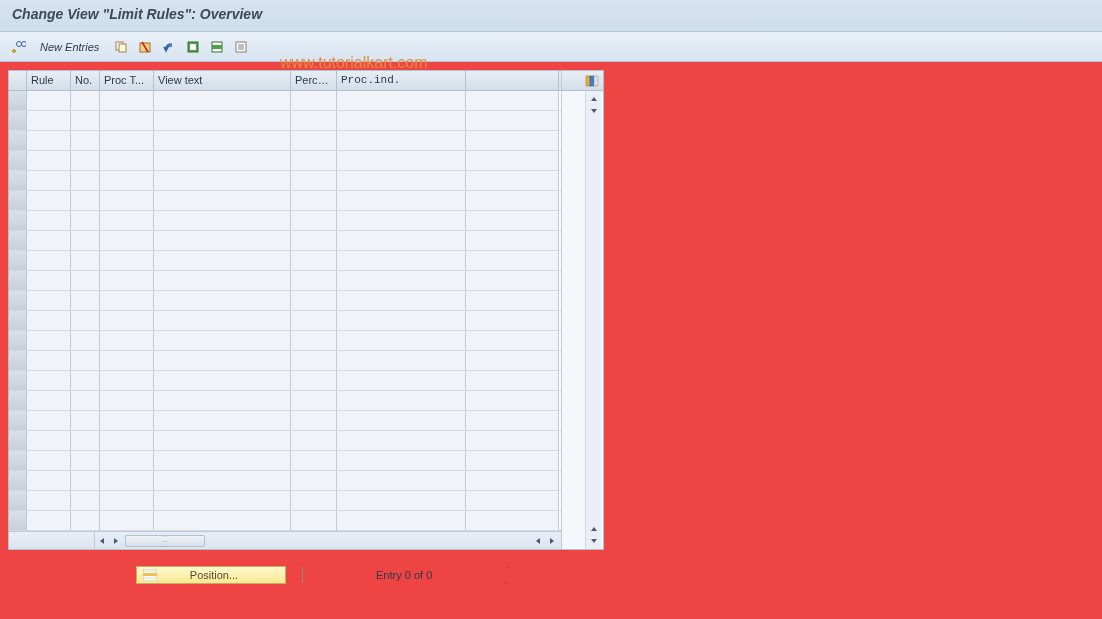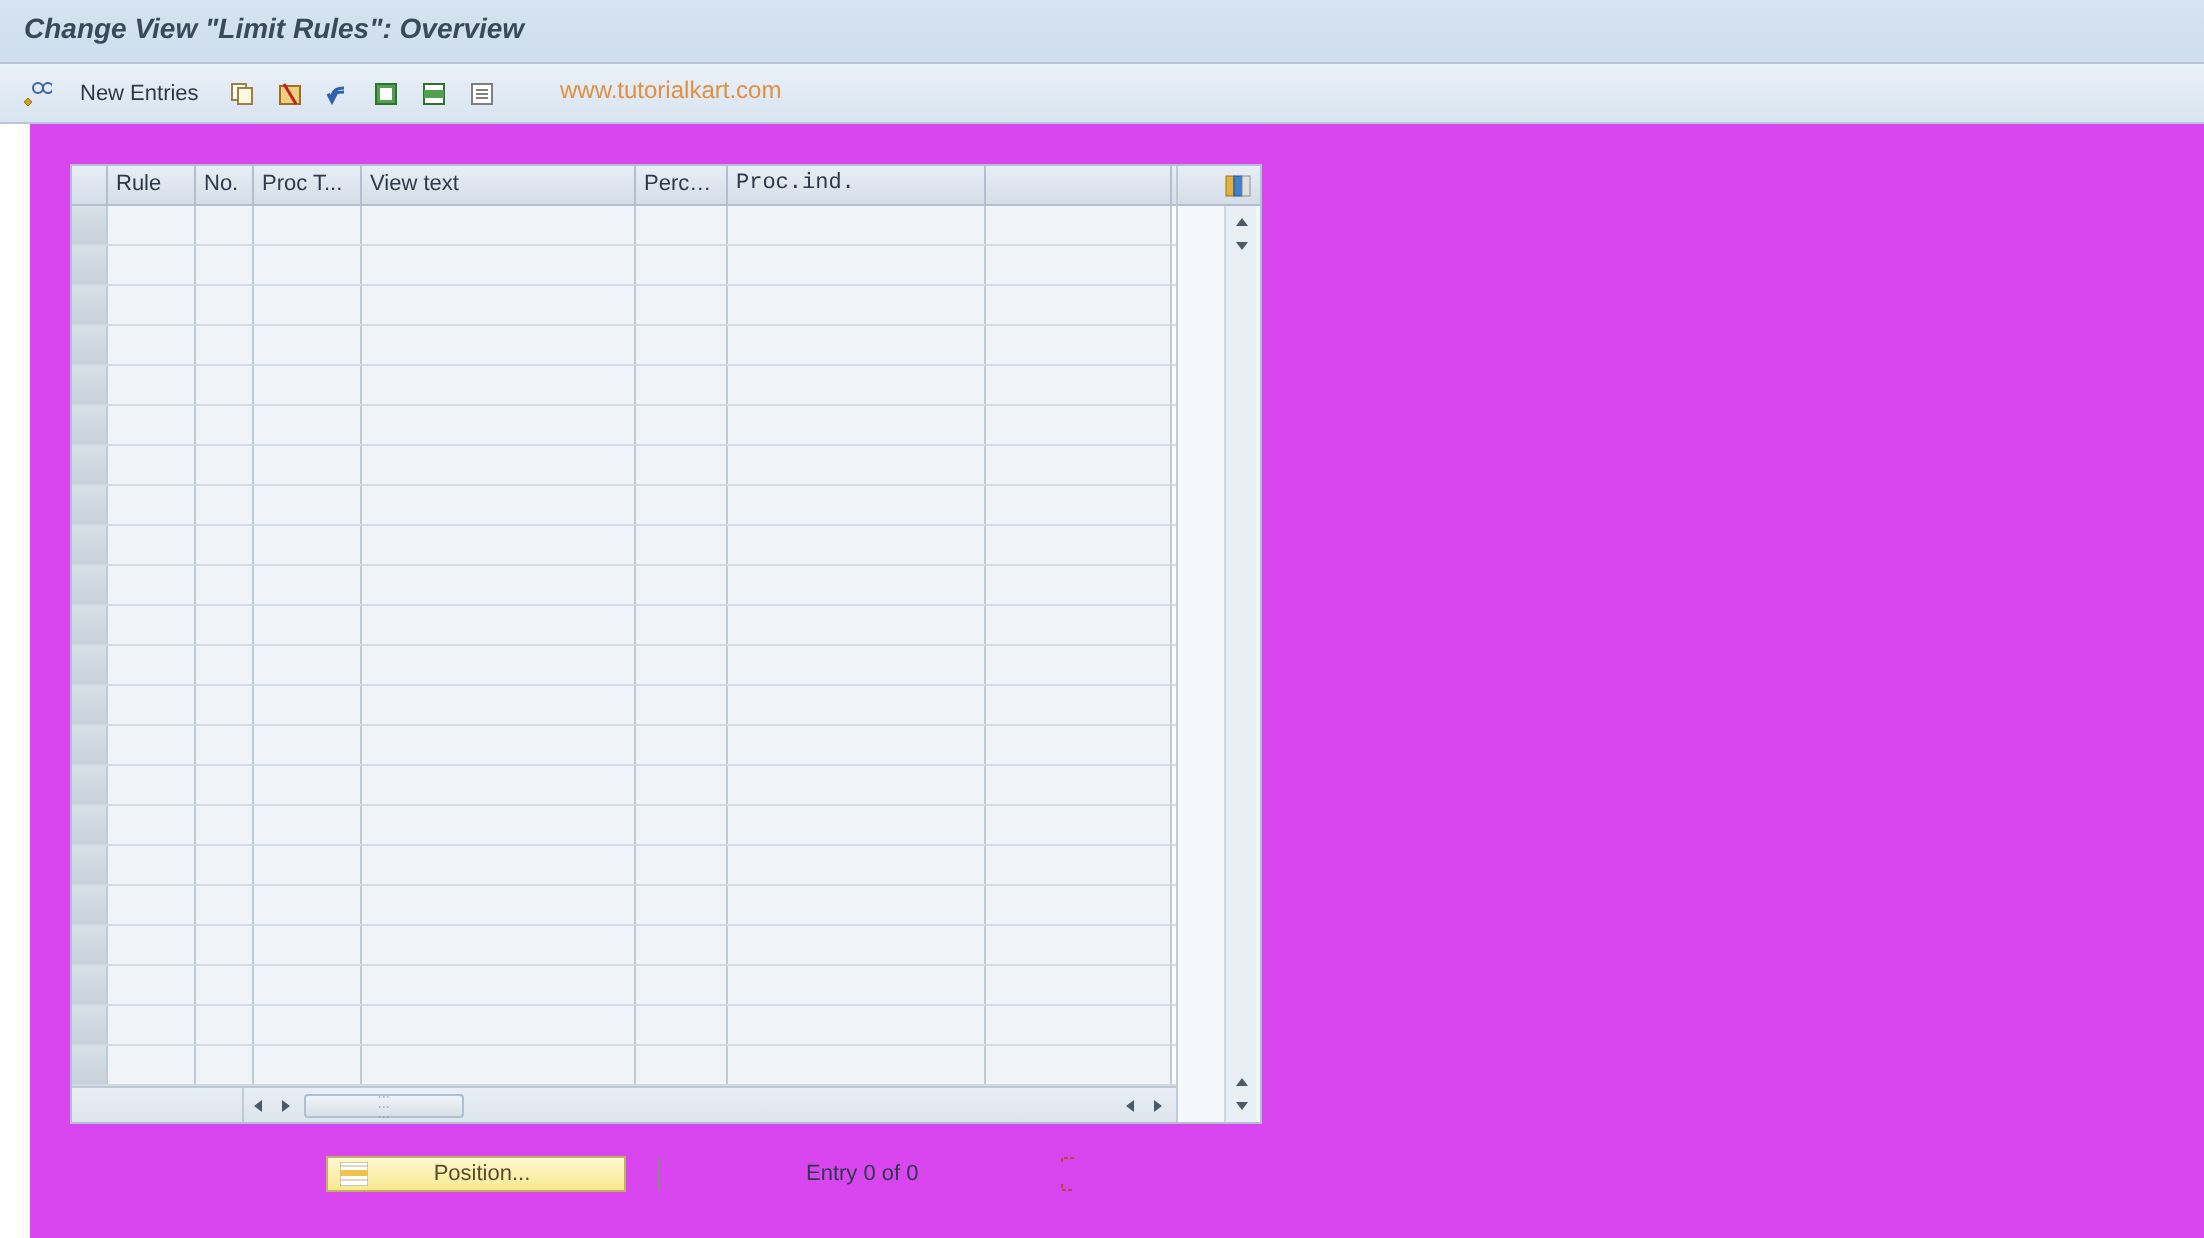--- a/index.html
+++ b/index.html
@@ -48,6 +48,7 @@
       cursor: pointer;
       color: #2a3a4a;
       border-radius: 2px;
+      font-style: italic;
     }
     .watermark {
       position: absolute;

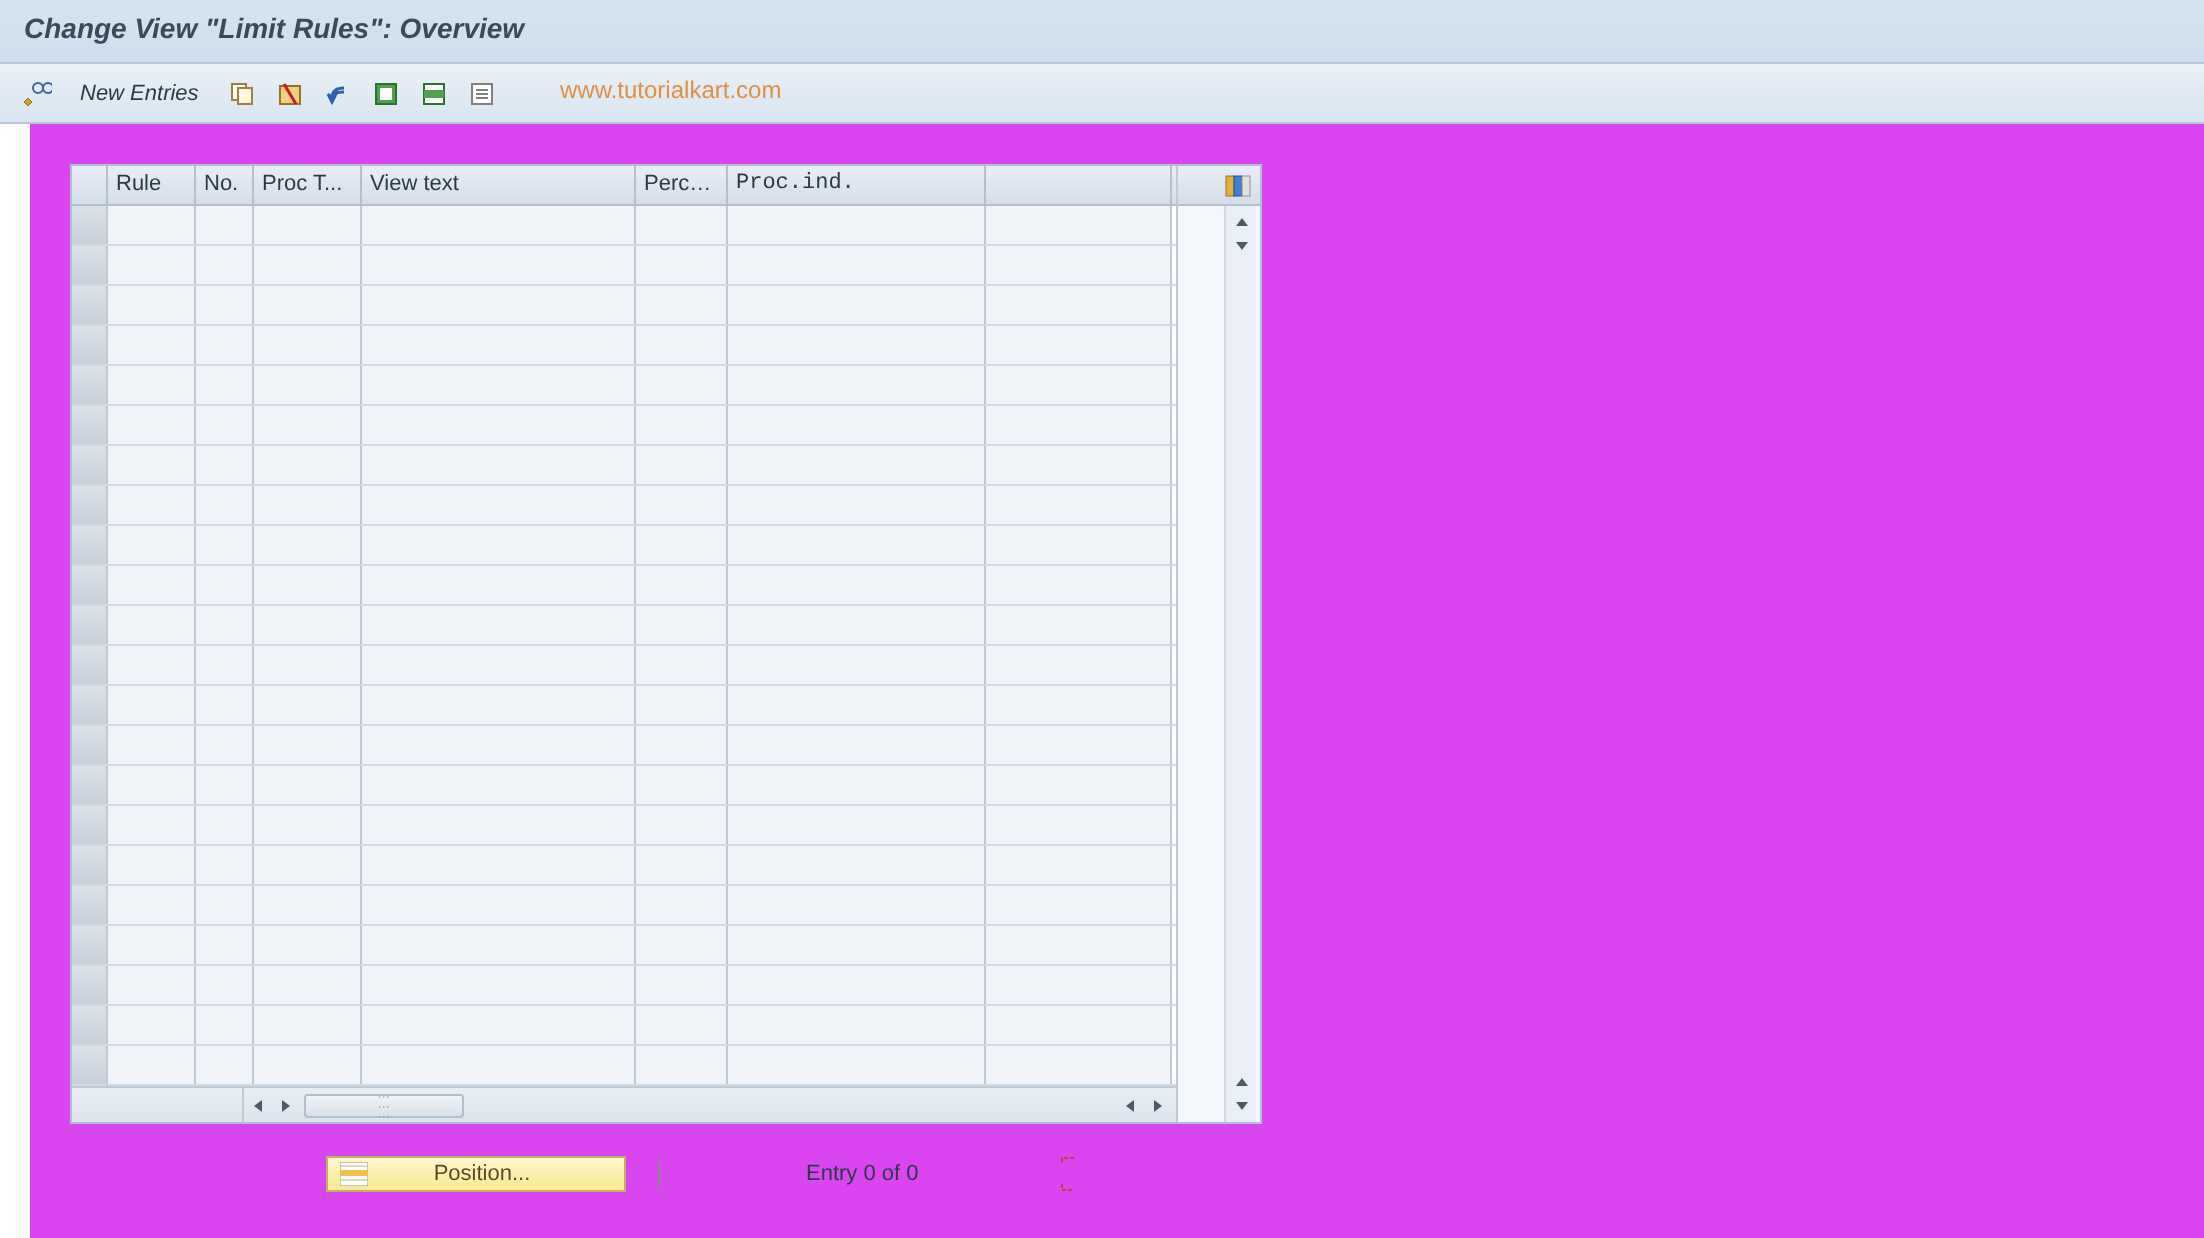--- a/index.html
+++ b/index.html
@@ -53,8 +53,8 @@
     .watermark {
       position: absolute;
       left: 280px;
-      top: 6px;
-      font-size: 12px;
+      top: 22px;
+      font-size: 16px;
       color: #e09040;
       font-weight: normal;
       pointer-events: none;

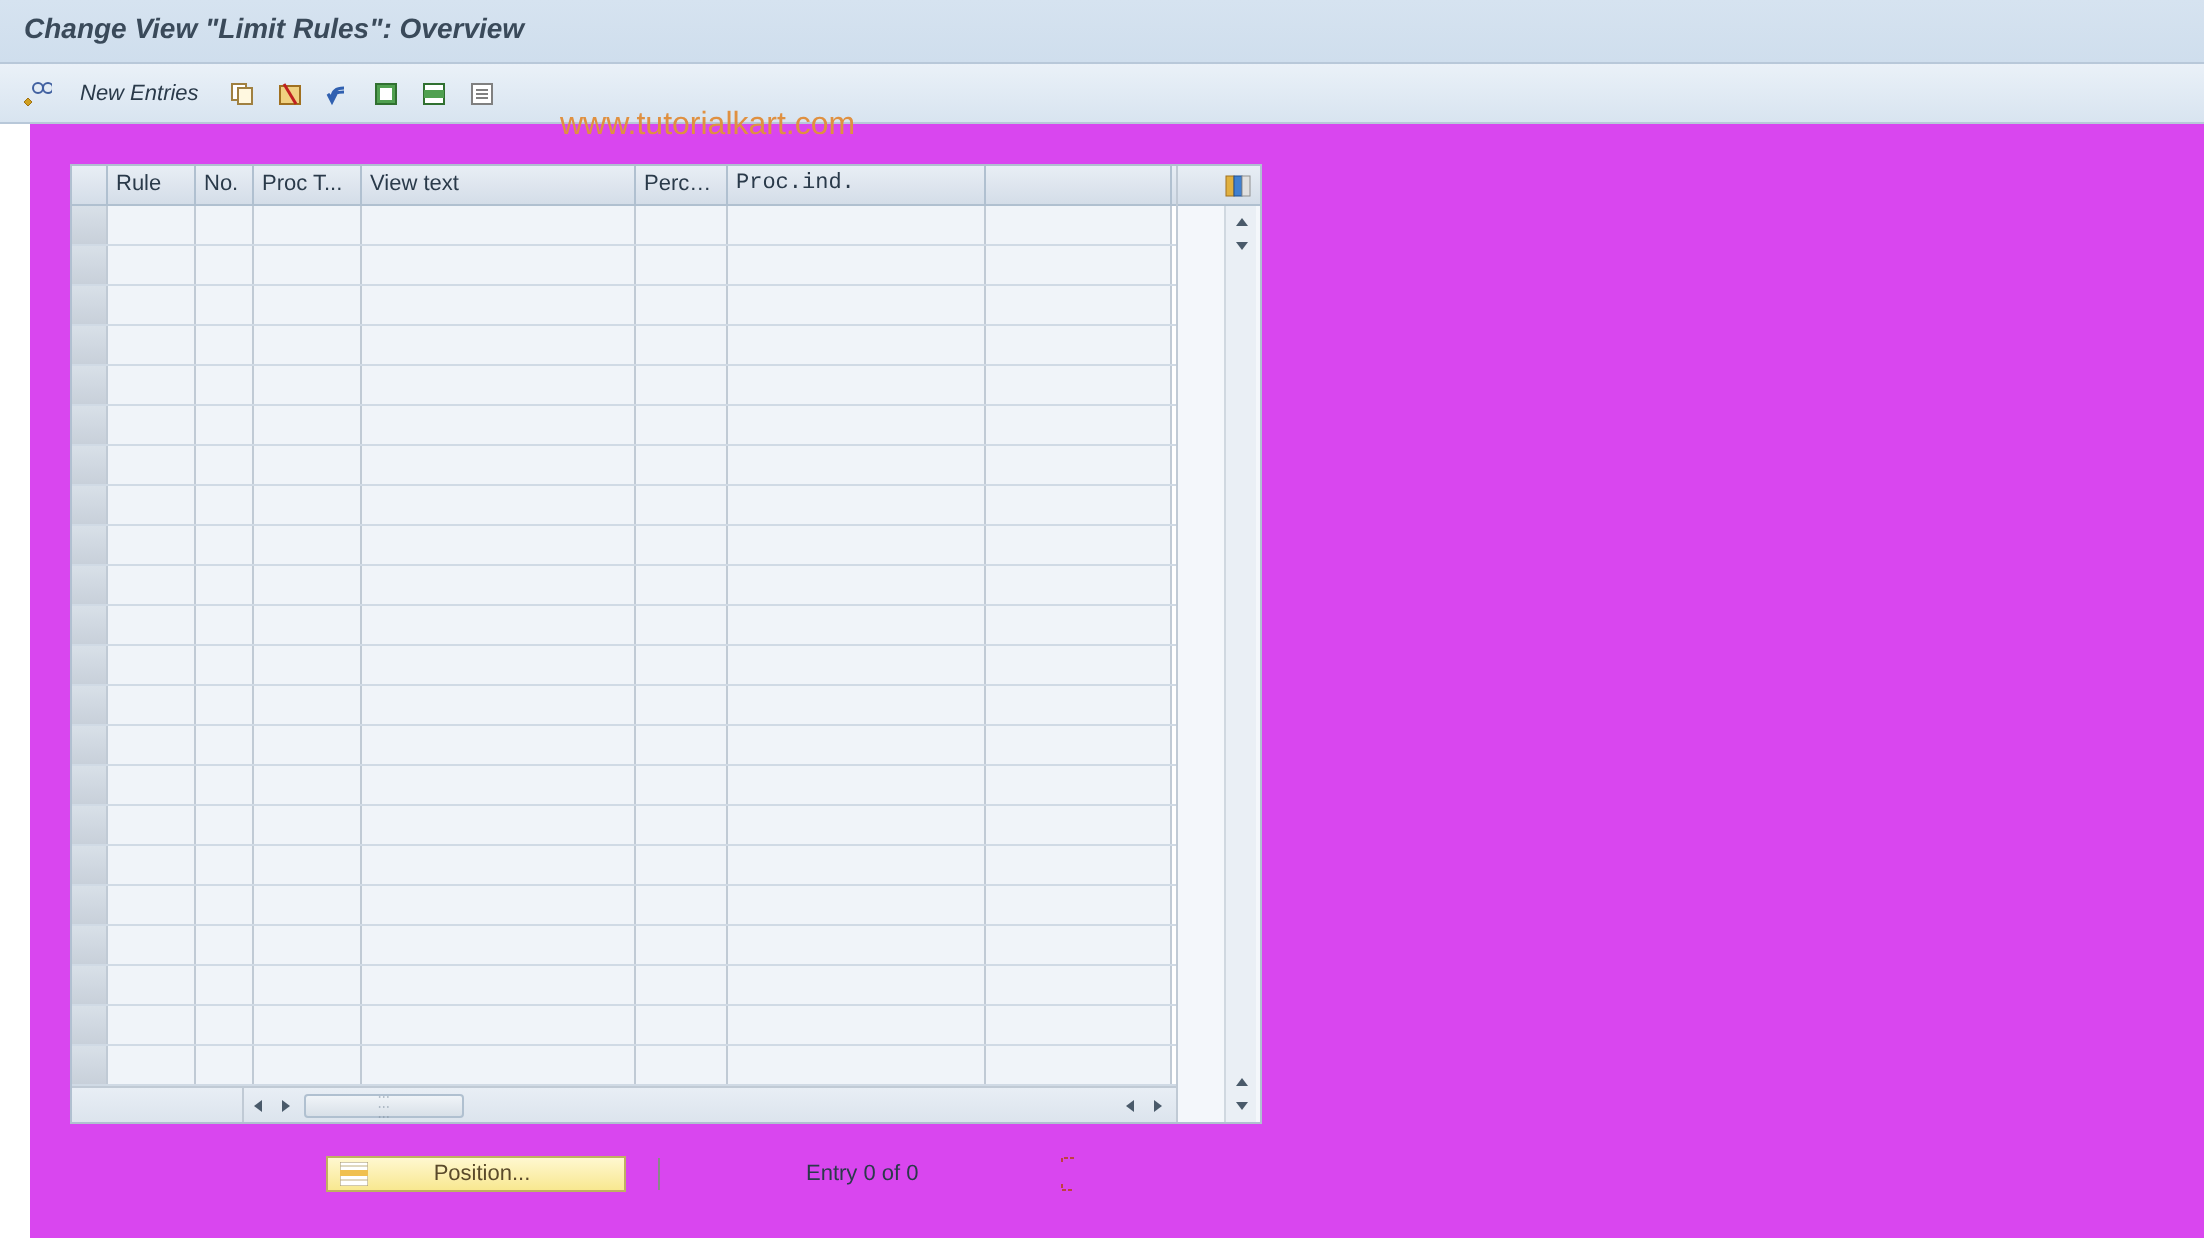--- a/index.html
+++ b/index.html
@@ -60,10 +60,9 @@
       pointer-events: none;
     }
     .content-area {
-      padding: 20px;
-      background: #d946ef;
+      padding: 8px;
+      background: #ef4444;
       height: calc(100% - 62px);
-      margin-left: 15px;
     }
     .table-container {
       background: #fff;

